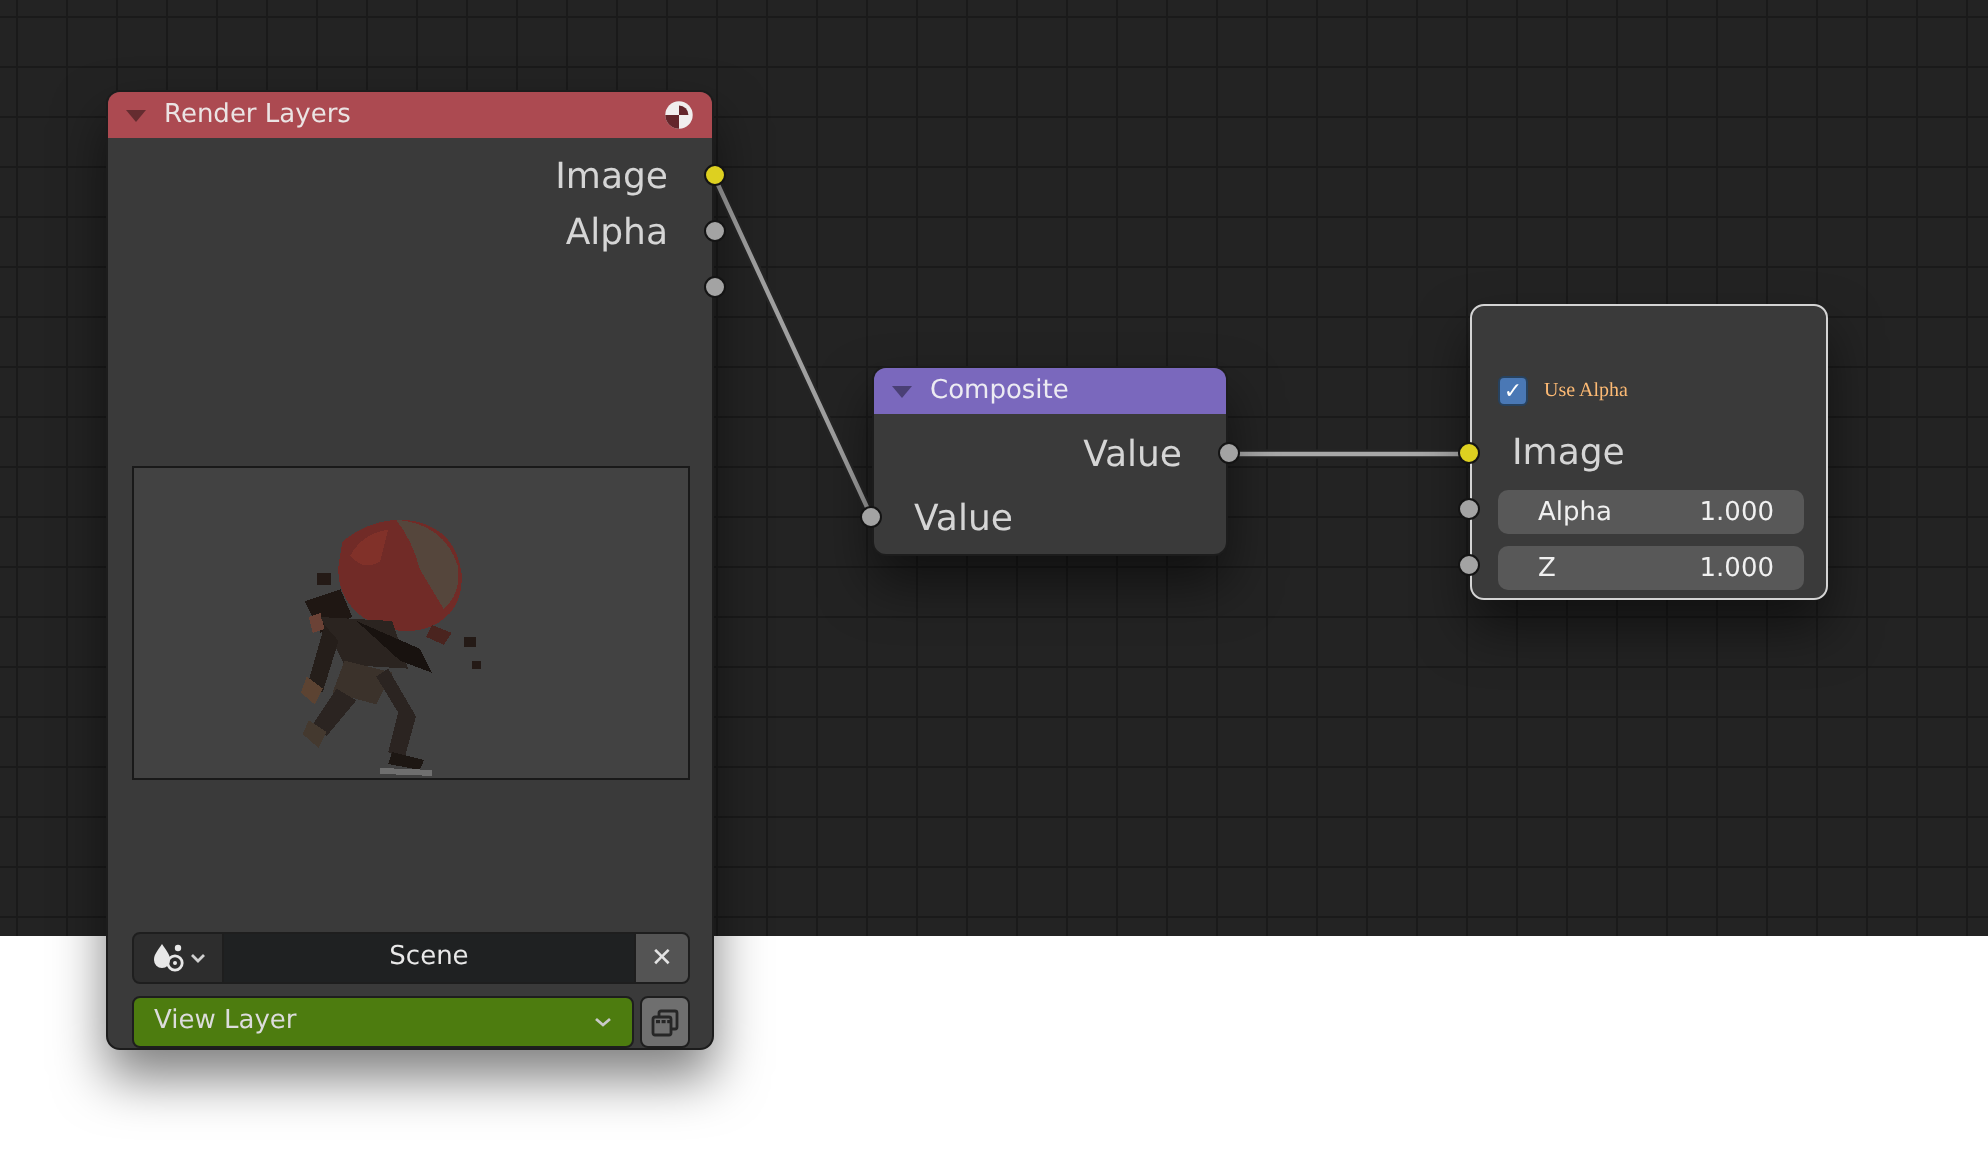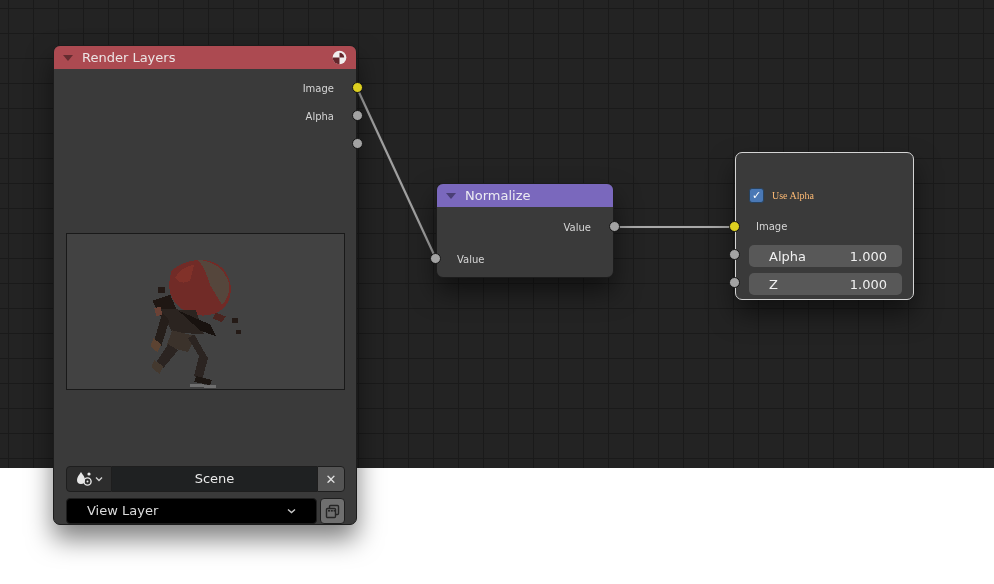--- a/index.html
+++ b/index.html
@@ -53,7 +53,7 @@
   .sock-gray   { background:#a3a3a3; }
 
   .row { position:absolute; left:0; width:100%; height:24px;
-         line-height:24px; font-size:10px; color:#d5d5d5; }
+         line-height:24px; font-size:18px; color:#d5d5d5; }
   .row.out { text-align:right; padding-right:22px; }
   .row.in  { text-align:left;  padding-left:20px; }
 

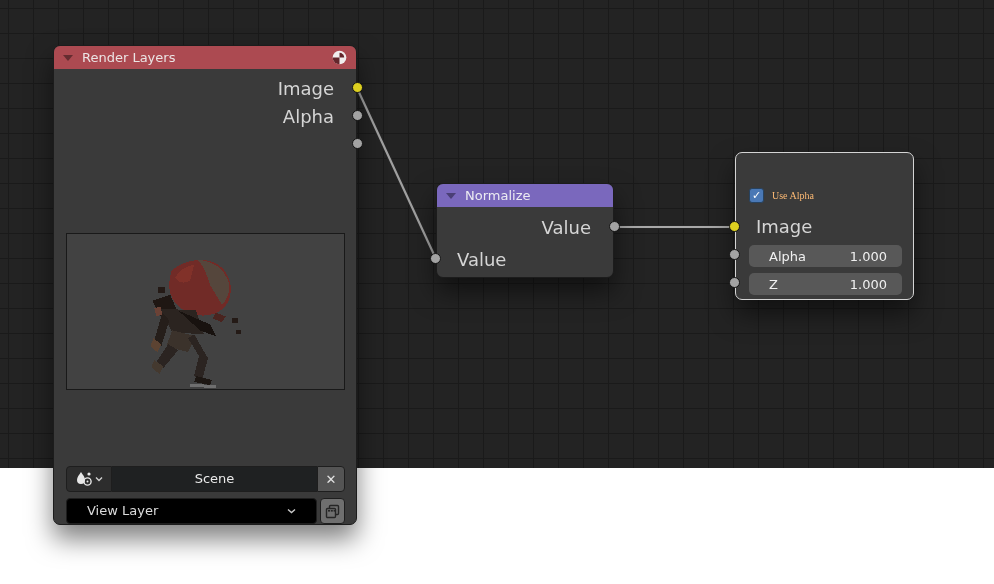--- a/index.html
+++ b/index.html
@@ -216,7 +216,7 @@
   <div class="node" style="left:436px; top:183px; width:178px; height:95px;">
     <div class="node-header hdr-purple">
       <span class="collapse-tri"></span>
-      <span>Normalize</span>
+      <span>Composite</span>
     </div>
     <div class="row out" style="top:32px;">Value</div>
     <div class="row in" style="top:64px;">Value</div>

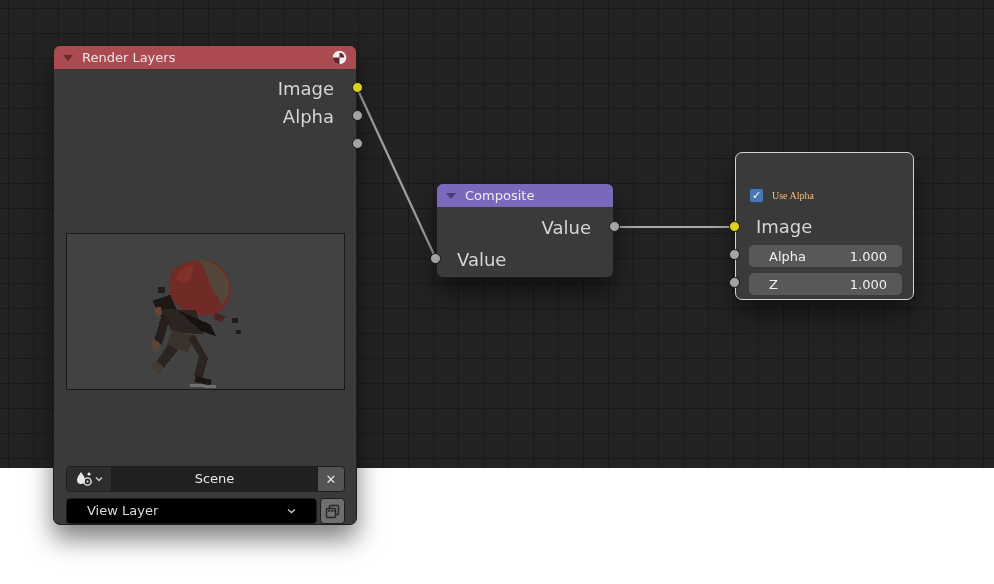--- a/index.html
+++ b/index.html
@@ -82,8 +82,8 @@
     display:flex; align-items:center; justify-content:center;
   }
   .dropdown {
-    flex:1; background:#000000; border:1px solid #1e1e1e; border-radius:4px;
-    color:#dcdcdc; font-size:13px; line-height:24px; padding:0 20px;
+    flex:1; background:#4d7c0f; border:1px solid #1e1e1e; border-radius:4px;
+    color:#dcdcdc; font-size:13px; line-height:24px; padding:0 10px;
     display:flex; align-items:center;
   }
   .dd-chev { margin-left:auto; }

